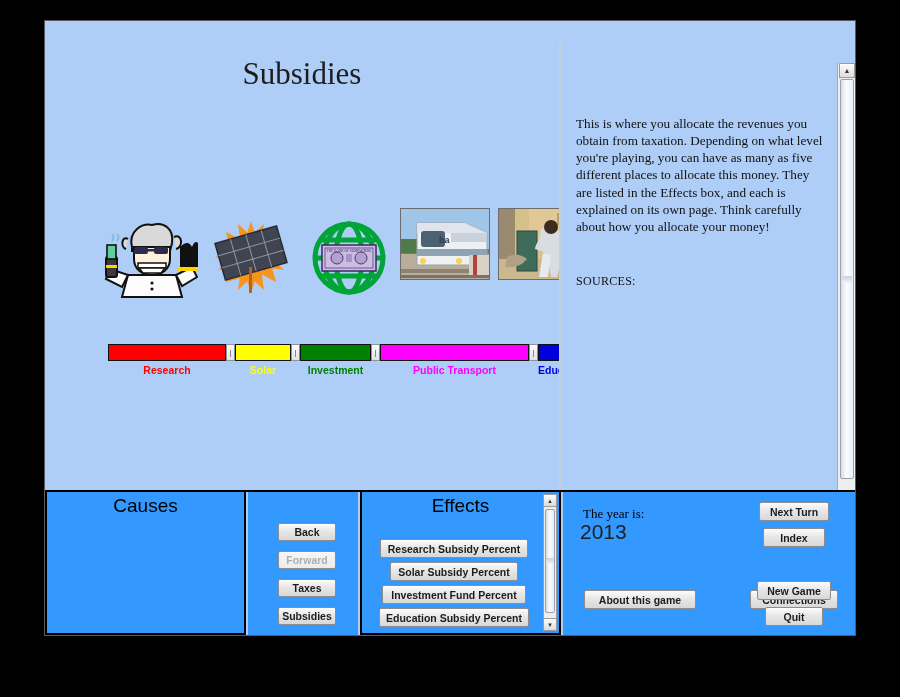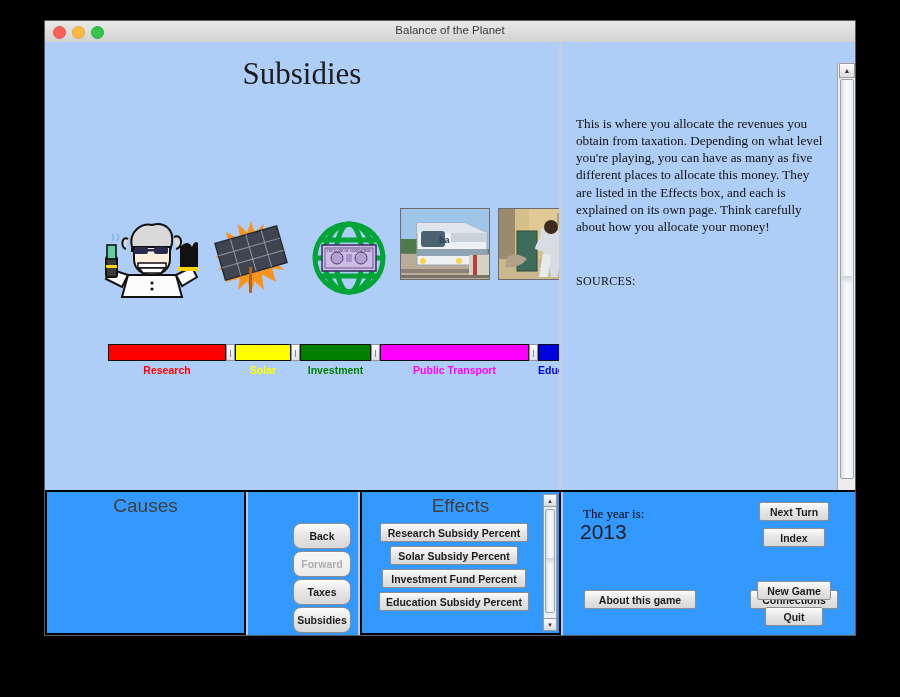--- a/index.html
+++ b/index.html
@@ -156,14 +156,6 @@
 
 <div class="window">
 
-  <div class="titlebar">
-    <div class="lights">
-      <div class="light l-red"></div>
-      <div class="light l-yel"></div>
-      <div class="light l-grn"></div>
-    </div>
-    <div class="wtitle">Balance of the Planet</div>
-  </div>
 
   <div class="upper">
 

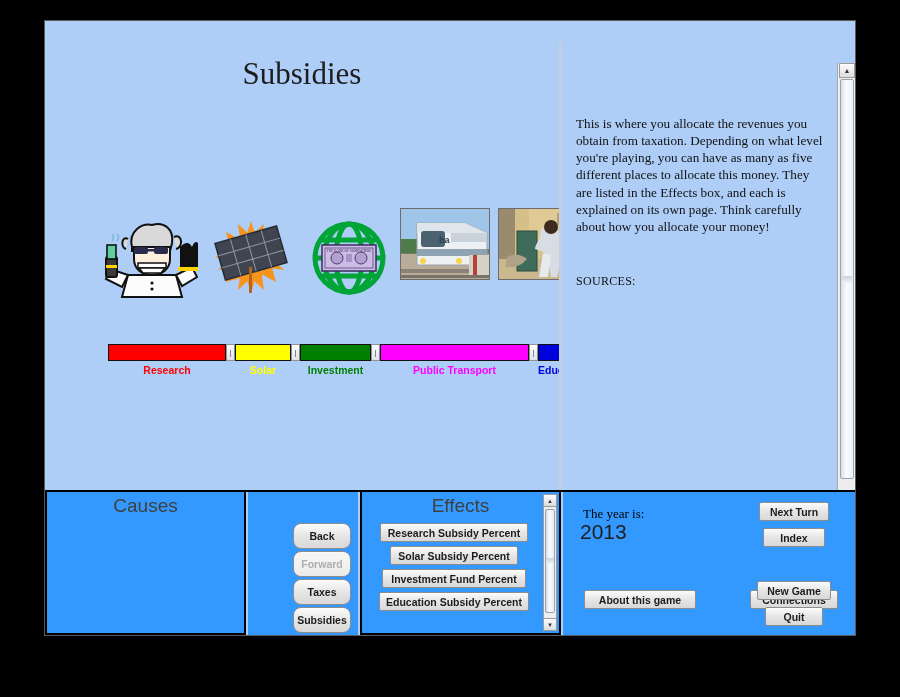--- a/index.html
+++ b/index.html
@@ -94,7 +94,7 @@
   .panel{position:absolute;top:0;height:143px;background:#39f;box-sizing:border-box;}
   .panel-title{
     text-align:center;font-family:"Liberation Sans",sans-serif;font-size:19px;
-    color:#404040;padding-top:3px;
+    color:#000000;padding-top:3px;
   }
 
   #causes{left:0;width:201px;border:2px solid #000;border-top:none;}

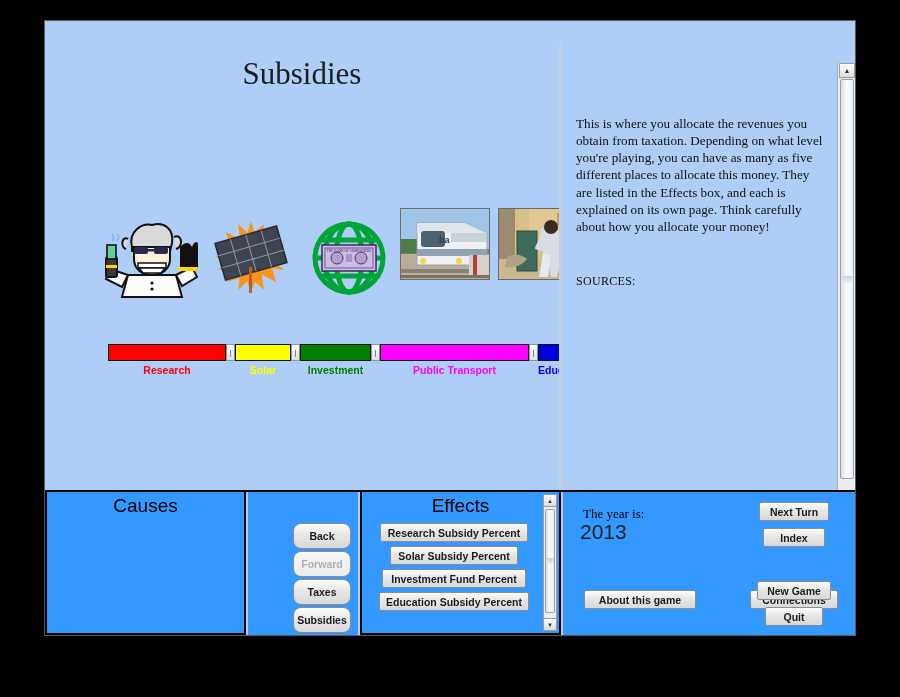--- a/index.html
+++ b/index.html
@@ -112,7 +112,7 @@
   }
   .gbtn.disabled{color:#aeaeae;background:linear-gradient(to bottom,#f6f6f6,#ececec);}
 
-  .navbtn{position:absolute;left:45px;width:58px;height:26px;border-radius:8px;}
+  .navbtn{position:absolute;left:30px;width:58px;height:18px;}
 
   .effbtn{position:absolute;height:19px;white-space:nowrap;}
 

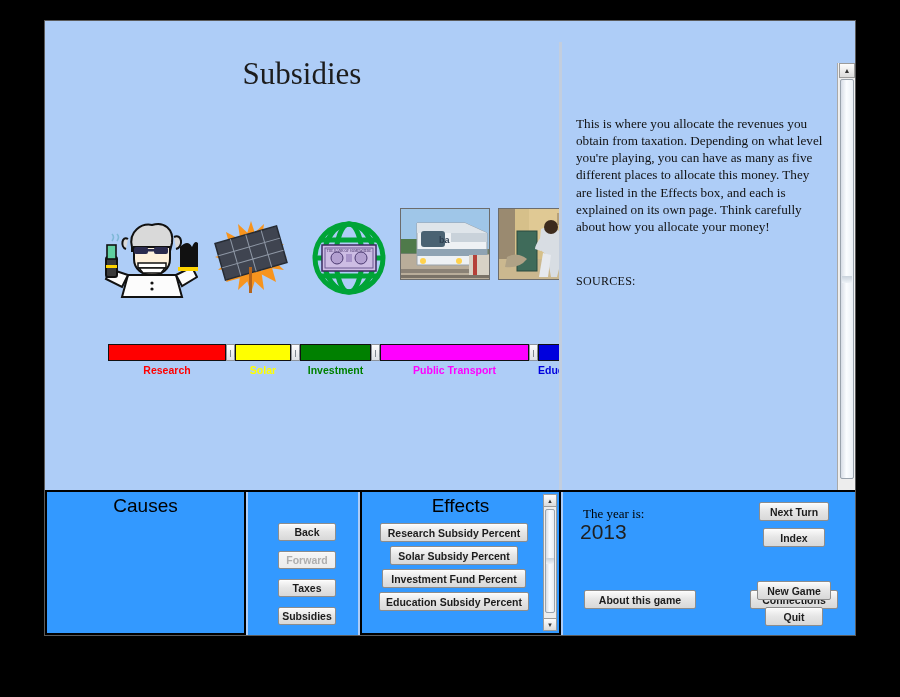--- a/index.html
+++ b/index.html
@@ -114,7 +114,7 @@
 
   .navbtn{position:absolute;left:30px;width:58px;height:18px;}
 
-  .effbtn{position:absolute;height:19px;white-space:nowrap;}
+  .effbtn{position:absolute;height:19px;white-space:nowrap;margin-top:16px;}
 
   .escroll{
     position:absolute;right:2px;top:2px;width:14px;height:137px;

